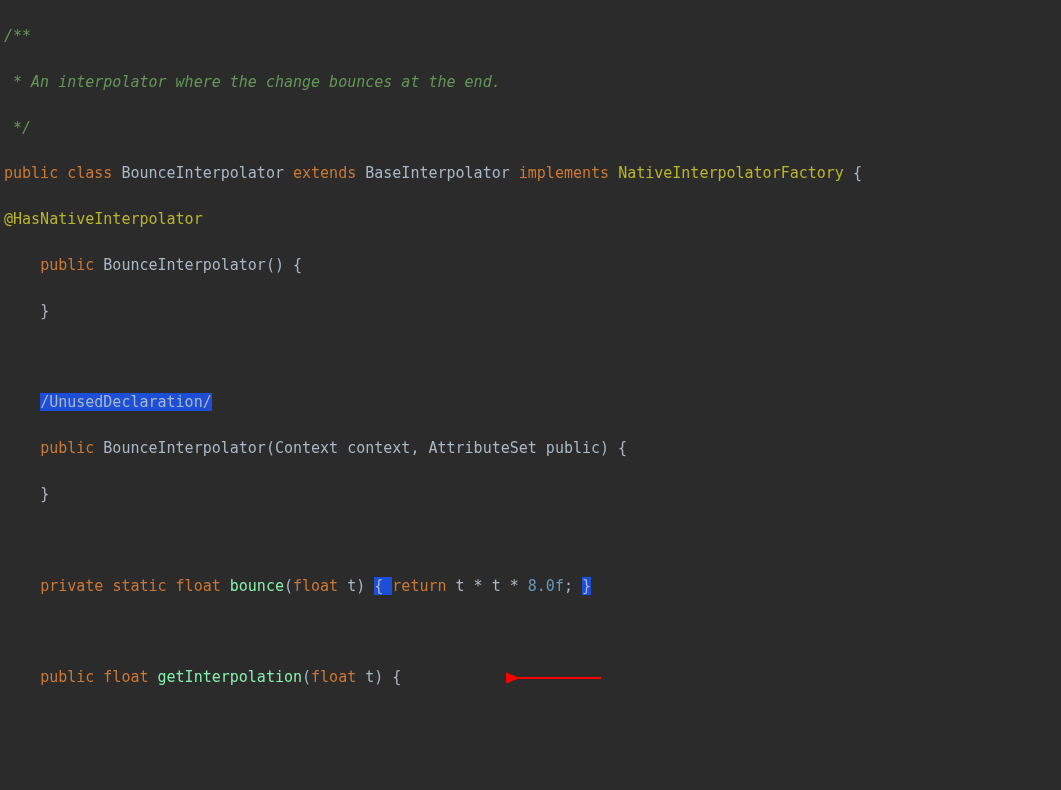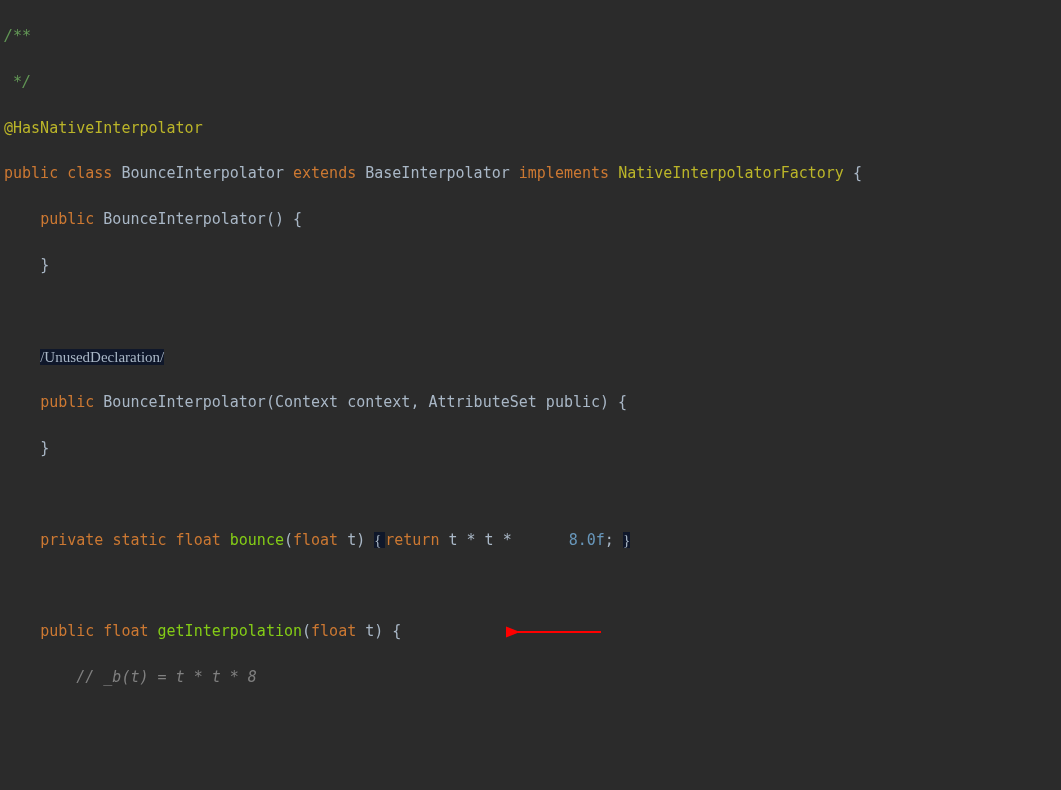--- a/index.html
+++ b/index.html
@@ -41,6 +41,7 @@
 
 <div class="editor">
 <div class="line"><span class="tok-javadoc">/**</span></div>
+<div class="line"><span class="tok-javadoc"> * An interpolator where the change bounces at the end.</span></div>
 <div class="line"><span class="tok-javadoc"> */</span></div>
 <div class="line"><span class="tok-annotation">@HasNativeInterpolator</span></div>
 <div class="line"><span class="tok-keyword">public</span> <span class="tok-keyword">class</span> <span>BounceInterpolator</span> <span class="tok-keyword">extends</span> <span>BaseInterpolator</span> <span class="tok-keyword">implements</span> <span class="tok-annotation">NativeInterpolatorFactory</span><span> {</span></div>

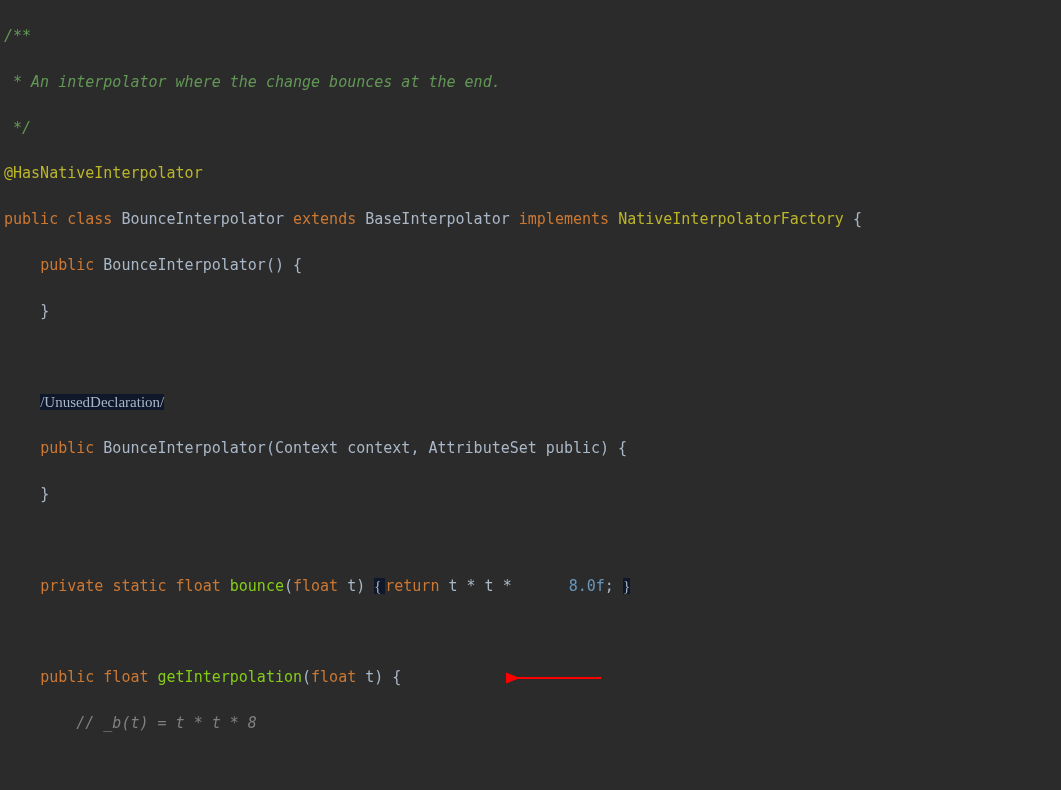--- a/index.html
+++ b/index.html
@@ -43,8 +43,8 @@
 <div class="line"><span class="tok-javadoc">/**</span></div>
 <div class="line"><span class="tok-javadoc"> * An interpolator where the change bounces at the end.</span></div>
 <div class="line"><span class="tok-javadoc"> */</span></div>
+<div class="line"><span class="tok-keyword">public</span> <span class="tok-keyword">class</span> <span>BounceInterpolator</span> <span class="tok-keyword">extends</span> <span>BaseInterpolator</span> <span class="tok-keyword">implements</span> <span class="tok-annotation">NativeInterpolatorFactory</span><span> {</span></div>
 <div class="line"><span class="tok-annotation">@HasNativeInterpolator</span></div>
-<div class="line"><span class="tok-keyword">public</span> <span class="tok-keyword">class</span> <span>BounceInterpolator</span> <span class="tok-keyword">extends</span> <span>BaseInterpolator</span> <span class="tok-keyword">implements</span> <span class="tok-annotation">NativeInterpolatorFactory</span><span> {</span></div>
 <div class="line">    <span class="tok-keyword">public</span> <span>BounceInterpolator</span><span>() {</span></div>
 <div class="line">    <span>}</span></div>
 <div class="line"> </div>

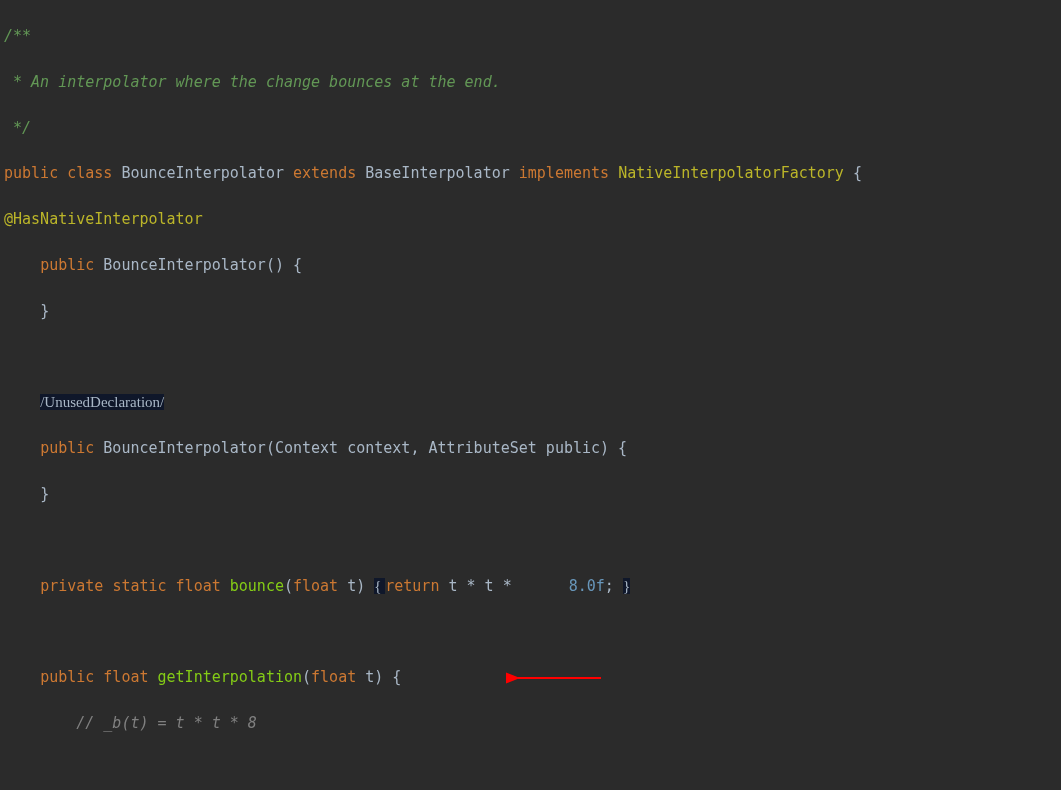--- a/index.html
+++ b/index.html
@@ -25,7 +25,7 @@
   .tok-keyword  { color: #cc7832; }
   .tok-method   { color: #84cc16; }
   .tok-number   { color: #6897bb; margin-left: 48px; }
-  .hl-subtle-box { background: #0f172a; font-family: Liberation Serif, serif; }
+  .hl-subtle-box { background: #1d4ed8; }
   .line { position: relative; }
 
   .arrow {

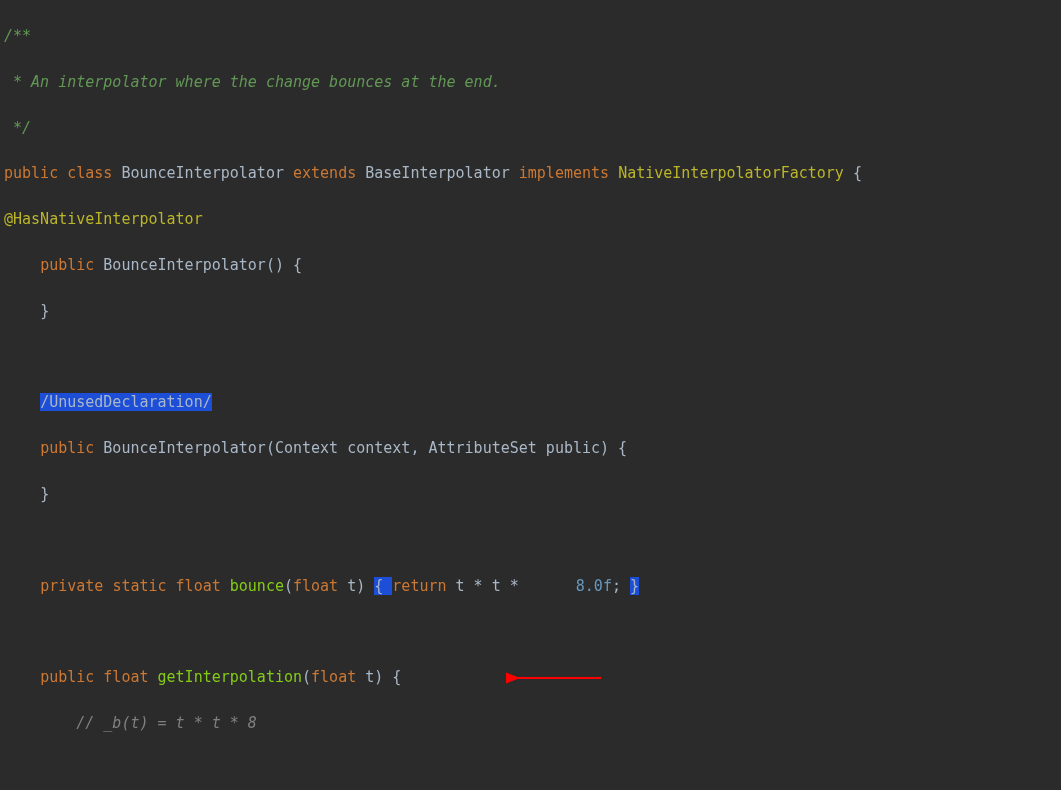--- a/index.html
+++ b/index.html
@@ -23,7 +23,7 @@
   .tok-javadoc  { color: #629755; font-style: italic; }
   .tok-annotation { color: #bbb529; }
   .tok-keyword  { color: #cc7832; }
-  .tok-method   { color: #84cc16; }
+  .tok-method   { color: #86efac; }
   .tok-number   { color: #6897bb; margin-left: 48px; }
   .hl-subtle-box { background: #1d4ed8; }
   .line { position: relative; }

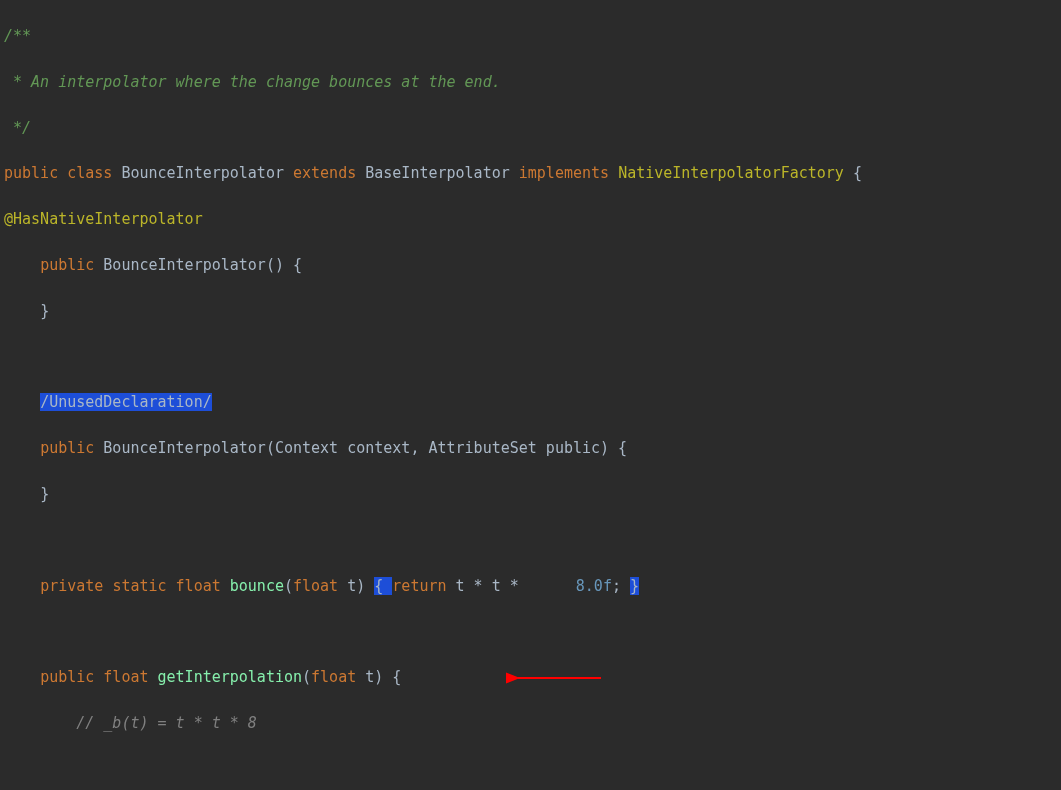--- a/index.html
+++ b/index.html
@@ -24,7 +24,7 @@
   .tok-annotation { color: #bbb529; }
   .tok-keyword  { color: #cc7832; }
   .tok-method   { color: #86efac; }
-  .tok-number   { color: #6897bb; margin-left: 48px; }
+  .tok-number   { color: #6897bb; }
   .hl-subtle-box { background: #1d4ed8; }
   .line { position: relative; }
 

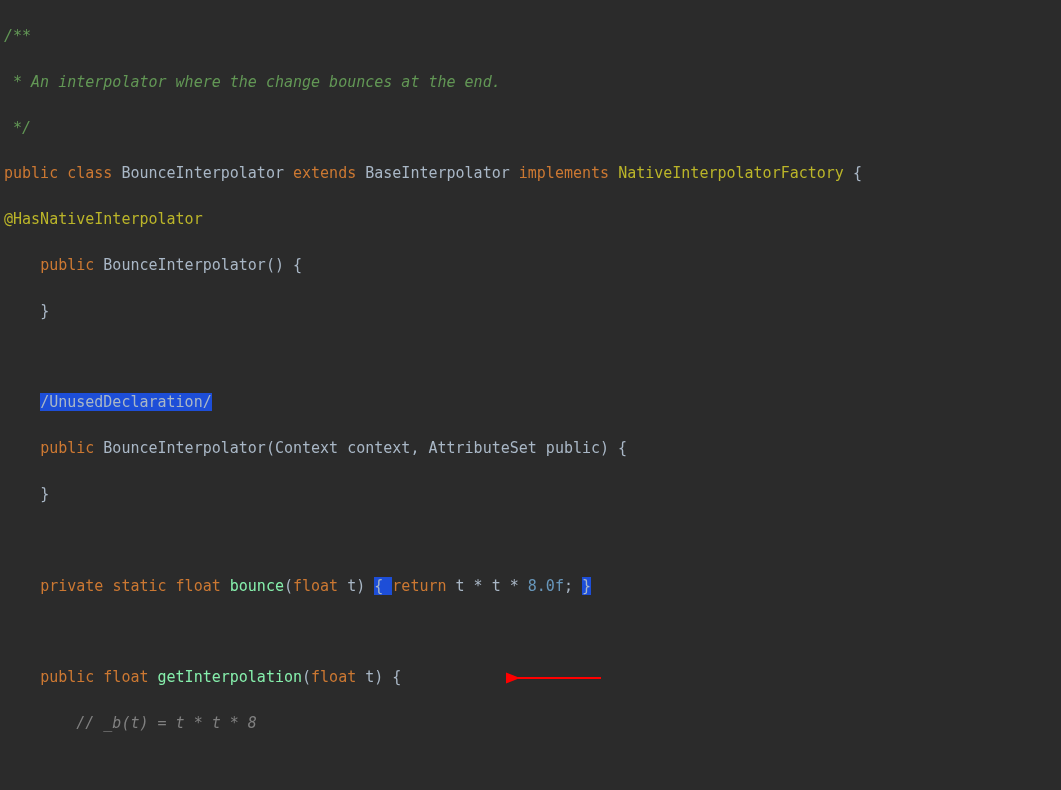--- a/index.html
+++ b/index.html
@@ -62,7 +62,6 @@
         </defs>
         <line x1="95" y1="10" x2="12" y2="10" stroke-width="2" marker-end="url(#ah)" stroke="#ff0000"></line>
       </svg></div>
-<div class="line">        <span class="tok-comment">// _b(t) = t * t * 8</span></div>
 
 
 

